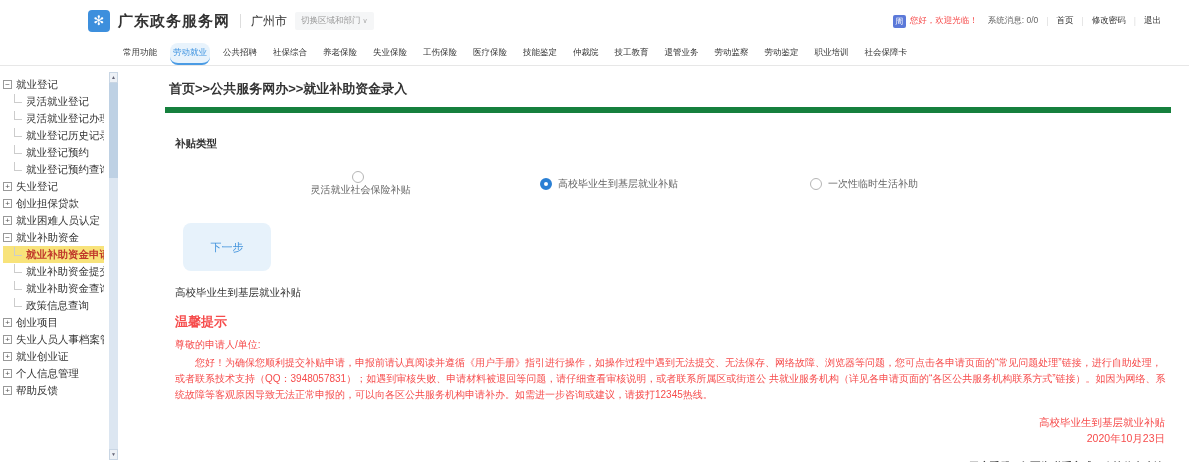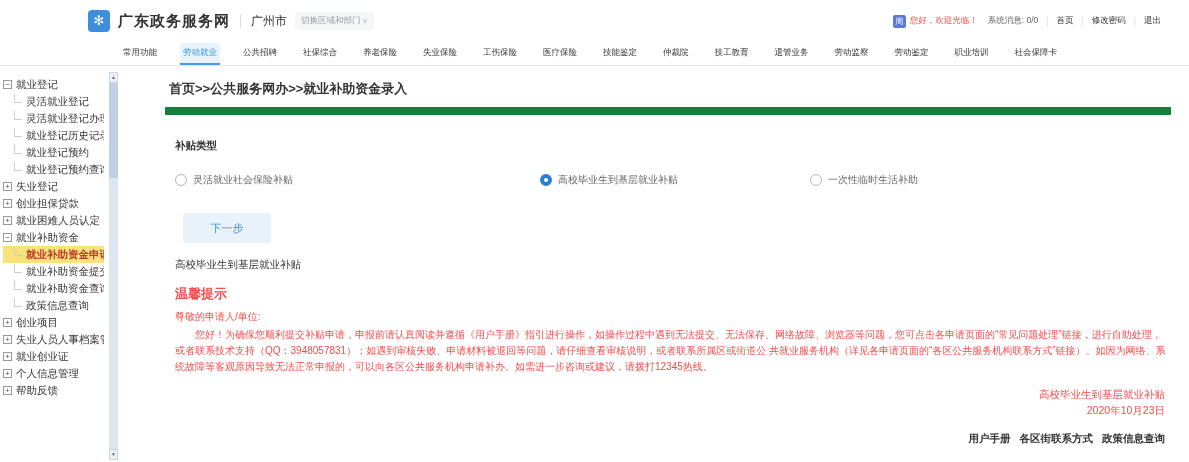--- a/index.html
+++ b/index.html
@@ -25,7 +25,7 @@
   .hlink { color:#333; cursor:pointer;text-align:right; }
 
   
-  .nav { display:flex; align-items:flex-end; gap:20px; padding:0 0 0 120px;
+  .nav { display:flex; align-items:flex-end; gap:10px; padding:0 0 0 120px;
     border-bottom:1px solid #e7e7e7; height:24px; }
   .nav-item { font-size:8.5px; color:#333; padding:4px 3px 6px; cursor:pointer; white-space:nowrap; }
   .nav-item.active { color:#3f94e0; background:#e8f3fc; border-bottom:2px solid #4a9be4; padding-bottom:4px; }

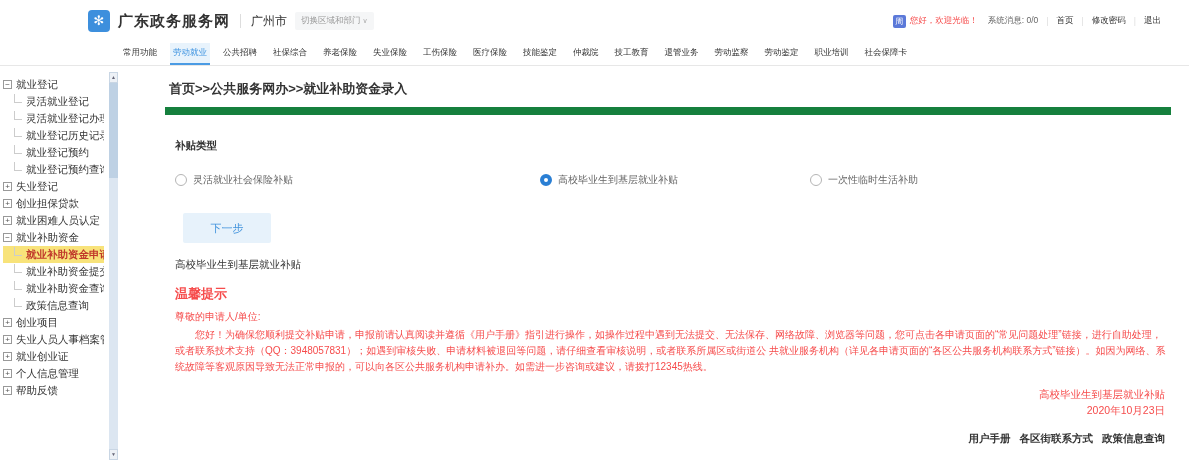--- a/index.html
+++ b/index.html
@@ -28,7 +28,7 @@
   .nav { display:flex; align-items:flex-end; gap:10px; padding:0 0 0 120px;
     border-bottom:1px solid #e7e7e7; height:24px; }
   .nav-item { font-size:8.5px; color:#333; padding:4px 3px 6px; cursor:pointer; white-space:nowrap; }
-  .nav-item.active { color:#3f94e0; background:#e8f3fc; border-bottom:2px solid #4a9be4; padding-bottom:4px; }
+  .nav-item.active { color:#3f94e0; background:#e8f3fc; border-bottom:2px solid #4a9be4; padding-bottom:4px;border-radius:8px; }
 
   
   .page-body { display:flex; height:396px; }

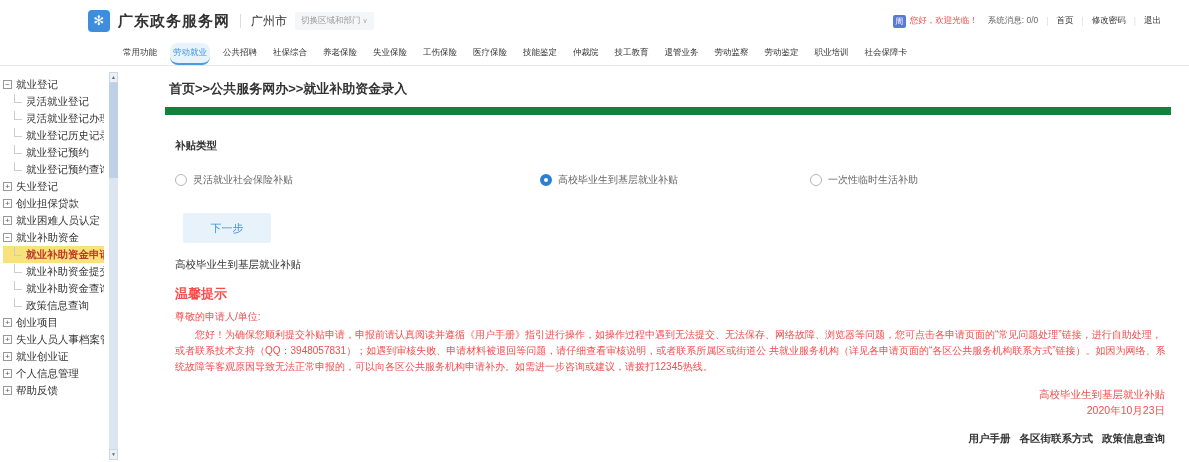--- a/index.html
+++ b/index.html
@@ -57,7 +57,7 @@
   
   .content { flex:1; padding:12px 18px 0 45px; }
   .breadcrumb { font-size:13px; font-weight:bold; padding:2px 0 9px 4px;
-    border-bottom:8px solid #15803d; }
+    border-bottom:6px solid #15803d; }
   .subsidy-label { margin:24px 0 0 10px; font-size:10.5px; font-weight:bold; }
   .radio-row { display:flex; margin:20px 0 0 10px; align-items:center; }
   .radio-item { display:flex; align-items:center; cursor:pointer; }

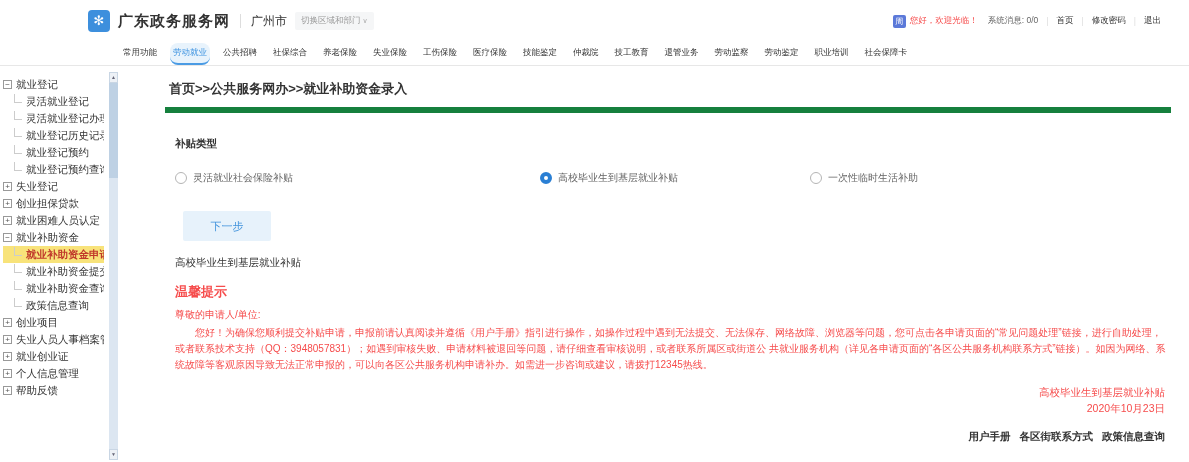--- a/index.html
+++ b/index.html
@@ -61,7 +61,7 @@
   .subsidy-label { margin:24px 0 0 10px; font-size:10.5px; font-weight:bold; }
   .radio-row { display:flex; margin:20px 0 0 10px; align-items:center; }
   .radio-item { display:flex; align-items:center; cursor:pointer; }
-  .radio-item:nth-child(1){ width:365px; }
+  .radio-item:nth-child(1){ width:365px;flex-direction:column; }
   .radio-item:nth-child(2){ width:270px; }
   .radio-circle { width:12px; height:12px; border-radius:50%; border:1px solid #b5b5b5;
     background:#fff; flex:none; }

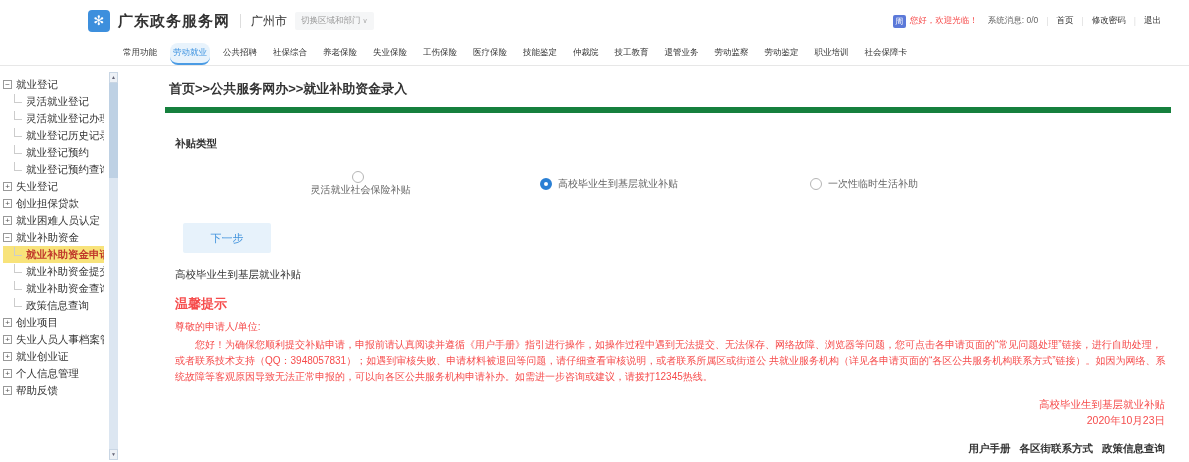--- a/index.html
+++ b/index.html
@@ -67,8 +67,8 @@
     background:#fff; flex:none; }
   .radio-circle.checked { border:4px solid #2a7fd4; }
   .radio-label { font-size:10px; color:#666; margin-left:6px; white-space:nowrap; }
-  .next-btn { display:block; margin:26px 0 0 18px; width:88px; height:30px; border:none;
-    background:#e7f2fb; color:#4193dc; font-size:11px; border-radius:2px; cursor:pointer;
+  .next-btn { display:block; margin:26px 0 0 18px; width:88px; height:48px; border:none;
+    background:#e7f2fb; color:#4193dc; font-size:11px; border-radius:8px; cursor:pointer;
     font-family:inherit; }
   .selected-subsidy { margin:15px 0 0 10px; font-size:10.5px; color:#333; }
   .notice-title { margin:13px 0 0 10px; font-size:13px; font-weight:bold; color:#f64c4c; }

